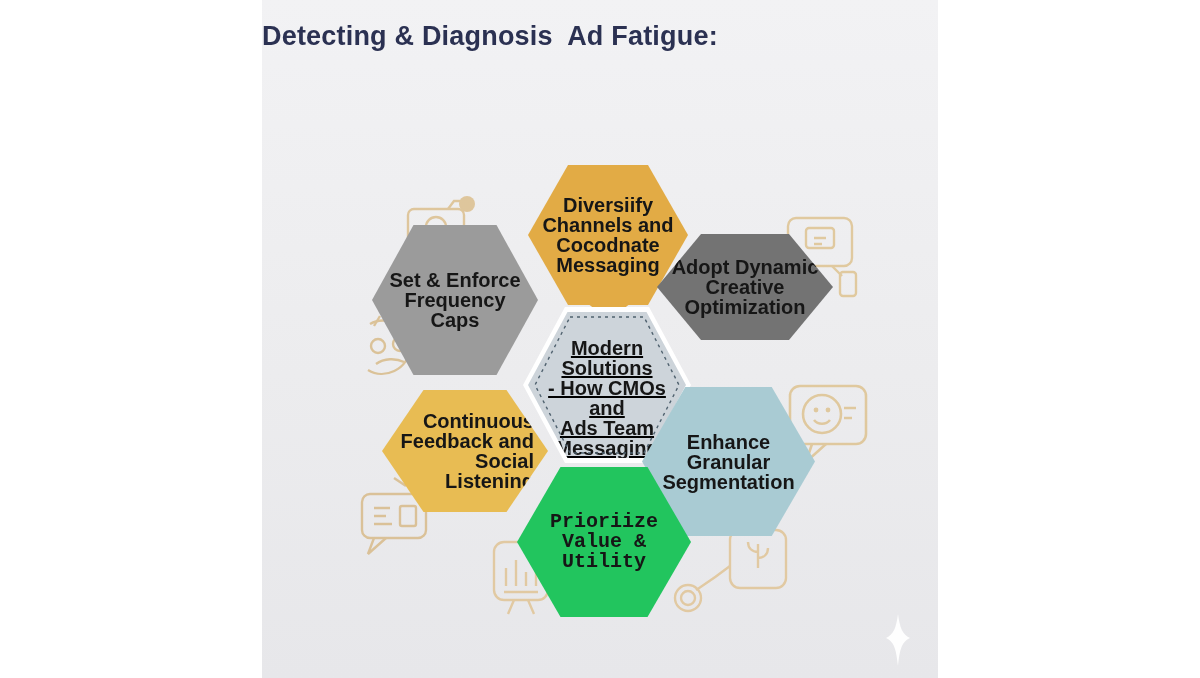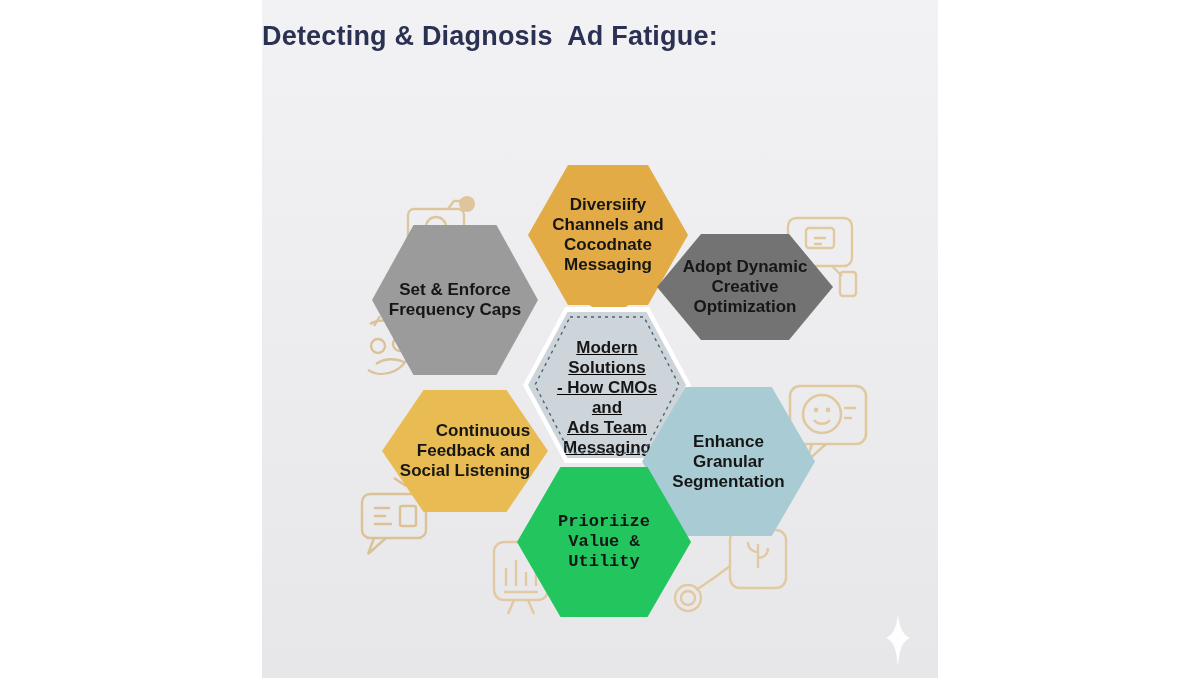--- a/index.html
+++ b/index.html
@@ -31,7 +31,7 @@
     display: flex; align-items: center; justify-content: center; text-align: center;
   }
   .hex-label {
-    font-weight: 700; font-size: 17px; line-height: 20px; color: #161616;
+    font-weight: 700; font-size: 20px; line-height: 20px; color: #161616;
     white-space: pre-line; padding: 0 14px;
   }
 

